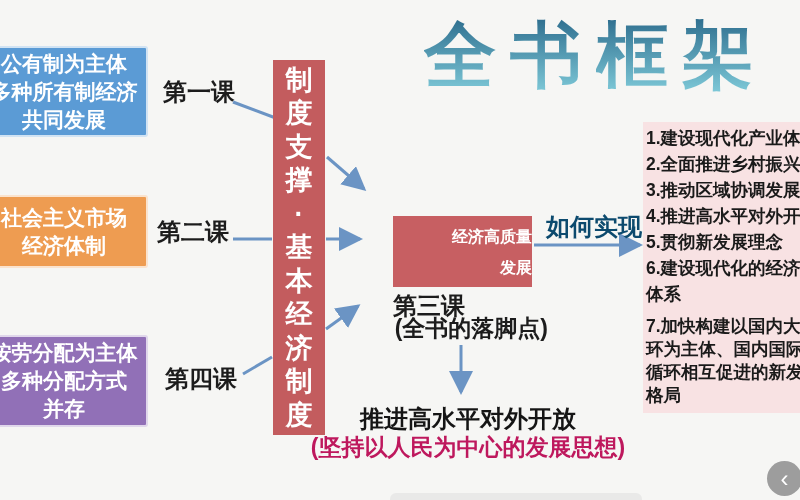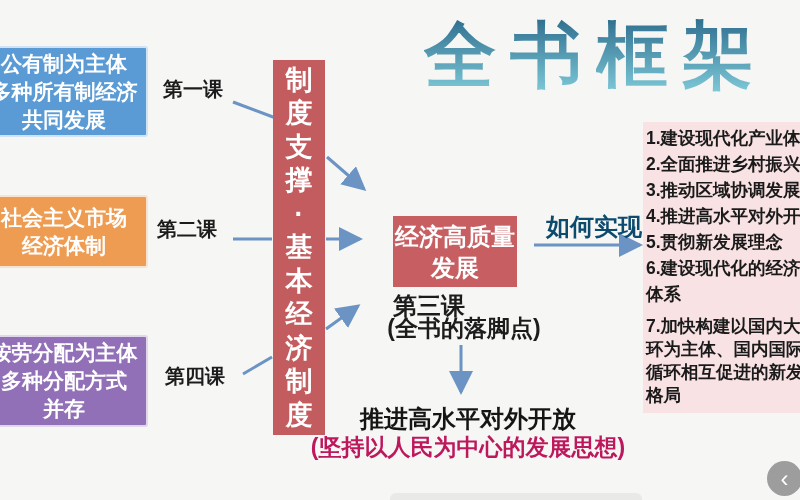--- a/index.html
+++ b/index.html
@@ -36,7 +36,7 @@
   .lbox.b2{top:195px;height:73px;background:#ee9c51;}
   .lbox.b3{top:335px;height:92px;background:#9170b7;}
 
-  .course{position:absolute;font-size:20px;font-weight:bold;color:#1c1c1c;}
+  .course{position:absolute;font-size:24px;font-weight:bold;color:#1c1c1c;}
   .c1{left:163px;top:76px;}
   .c2{left:157px;top:216px;}
   .c4{left:165px;top:363px;}

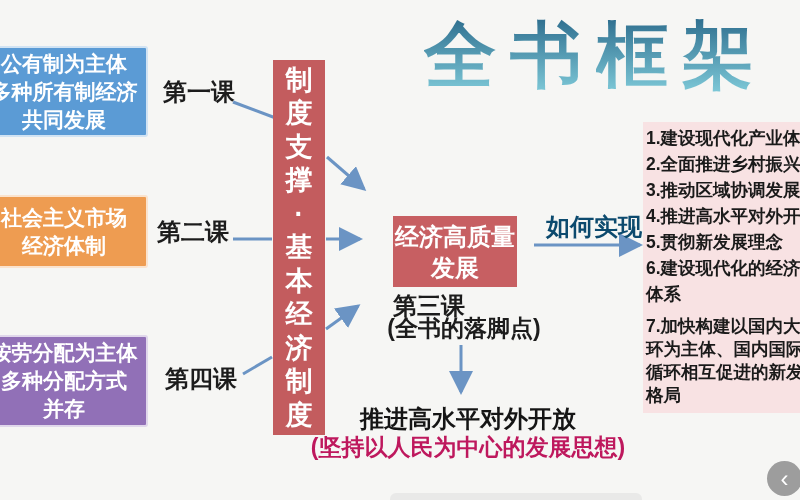--- a/index.html
+++ b/index.html
@@ -51,8 +51,8 @@
   .goal{position:absolute;left:400px;top:167px;width:124px;text-align:center;
     font-size:24px;font-weight:bold;color:#1c1c1c;}
   .centerbox{
-    left:393px;top:216px;width:124px;height:71px;background:#c75f62;
-    font-size:24px;line-height:31px;
+    left:393px;top:216px;width:139px;height:71px;background:#c75f62;
+    font-size:16px;line-height:31px;text-align:right;
   }
   .lesson3{position:absolute;left:393px;top:290px;width:139px;
     font-size:24px;font-weight:bold;color:#1c1c1c;}

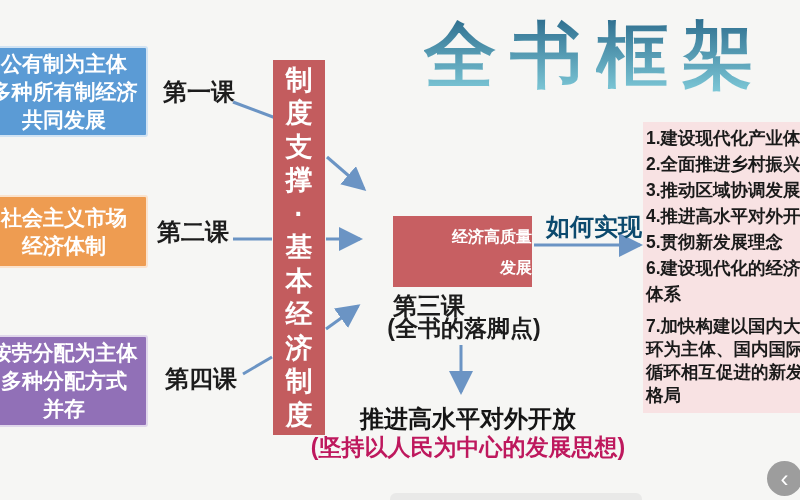--- a/index.html
+++ b/index.html
@@ -56,7 +56,7 @@
   }
   .lesson3{position:absolute;left:393px;top:290px;width:139px;
     font-size:24px;font-weight:bold;color:#1c1c1c;}
-  .note{position:absolute;left:380px;top:313px;width:168px;text-align:center;
+  .note{position:absolute;left:380px;top:313px;width:168px;text-align:right;
     font-size:23px;font-weight:bold;color:#1c1c1c;}
   .how{position:absolute;left:546px;top:211px;font-size:24px;font-weight:bold;color:#0c4a6e;}
 

